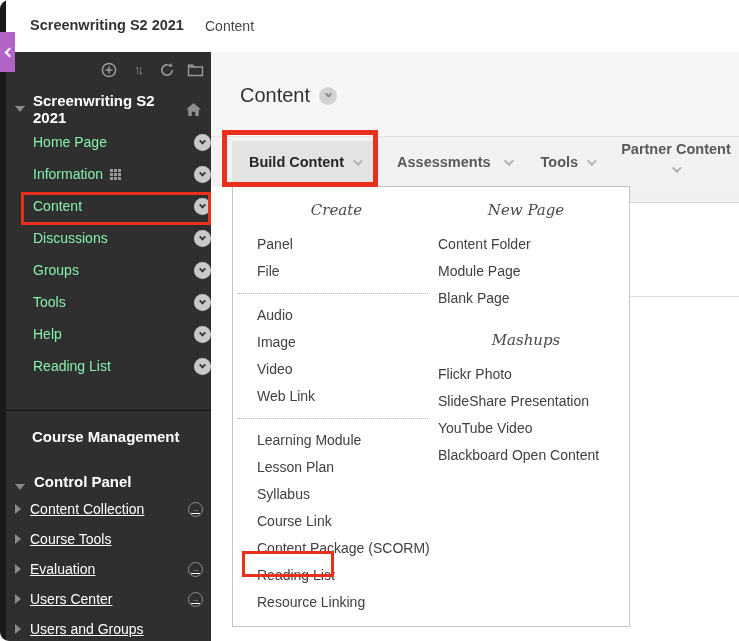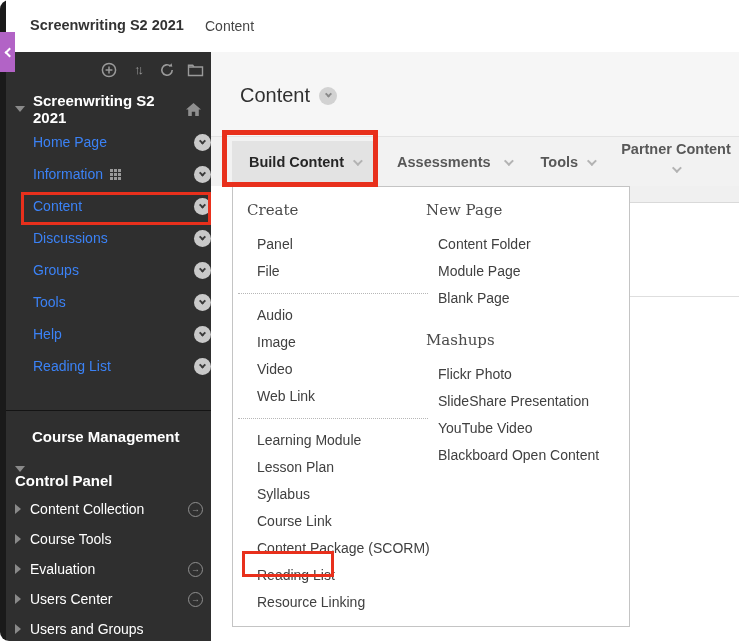--- a/index.html
+++ b/index.html
@@ -32,7 +32,7 @@
   .caret-right { width:0; height:0; border-top:5px solid transparent; border-bottom:5px solid transparent; border-left:6px solid #8a8a8a; }
 
   .nav { position:absolute; top:74px; left:0; width:100%; }
-  .nav-item { height:32px; display:flex; align-items:center; padding-left:27px; padding-right:0; font-size:14px; color:#3b82f6; cursor:pointer; }
+  .nav-item { height:32px; display:flex; align-items:center; padding-left:27px; padding-right:0; font-size:14px; color:#86efac; cursor:pointer; }
   .nav-item .grow { flex:1; display:flex; align-items:center; gap:7px; }
   .chev-circle { width:17px; height:17px; border-radius:50%; background:#c9c9c9; display:flex; align-items:center; justify-content:center; cursor:pointer; flex:none; }
   .chev-circle .c { width:5px; height:5px; border-right:2px solid #3a3a3a; border-bottom:2px solid #3a3a3a; transform:rotate(45deg) translate(-1px,-1px); }

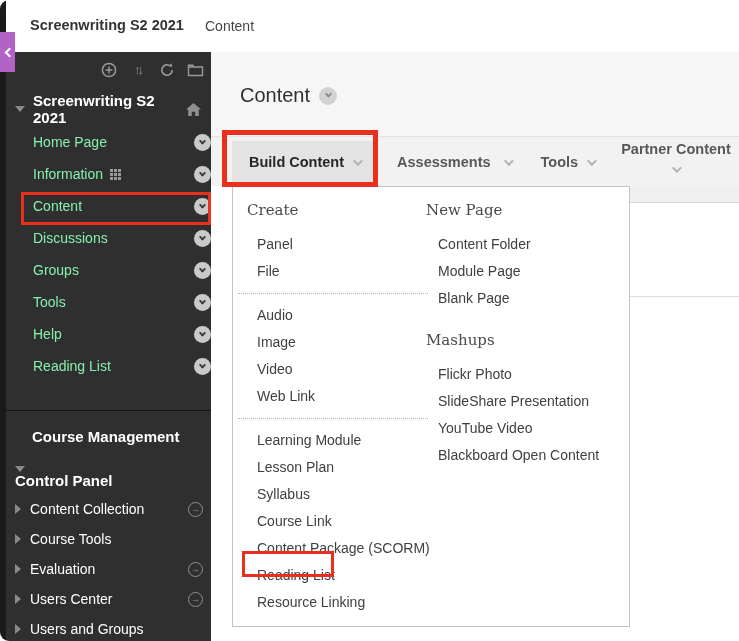--- a/index.html
+++ b/index.html
@@ -71,7 +71,7 @@
   .dropdown { position:absolute; left:21px; top:134px; width:398px; height:441px; background:#fff; border:1px solid #c4c4c4; z-index:3; font-size:14px; color:#404040; }
   .col-left { position:absolute; left:0; top:14px; width:193px; }
   .col-right { position:absolute; left:193px; top:14px; width:200px; }
-  .menu-heading { font-family:"DejaVu Serif","Liberation Serif",serif; font-size:15px; color:#4a4a4a; height:22px; margin-bottom:8px; padding-left:14px; }
+  .menu-heading { font-family:"DejaVu Serif","Liberation Serif",serif; font-style:italic; font-size:15px; color:#4a4a4a; height:22px; margin-bottom:8px; padding-left:14px;text-align:center; }
   .col-right .menu-heading { padding-left:0; }
   .menu-item { line-height:27px; padding-left:24px; cursor:pointer; white-space:nowrap; }
   .col-right .menu-item { padding-left:12px; }

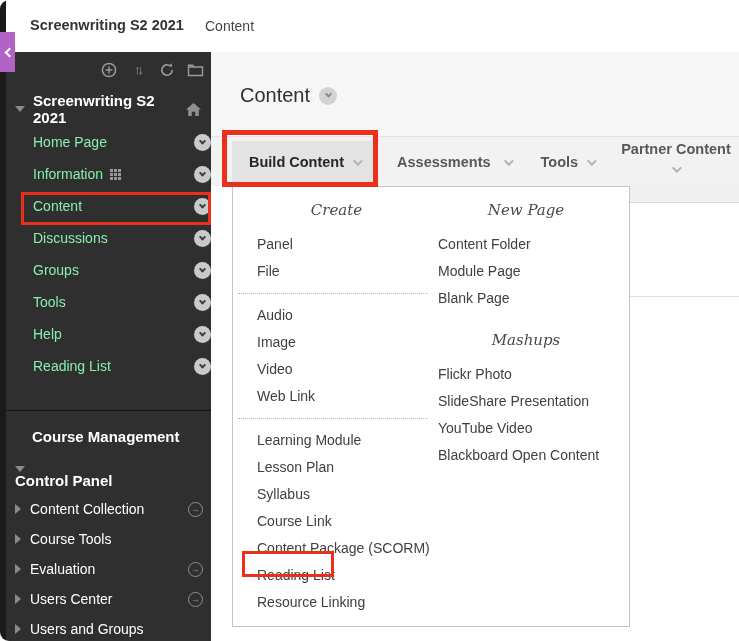--- a/index.html
+++ b/index.html
@@ -39,7 +39,7 @@
 
   .side-divider { position:absolute; top:358px; left:0; width:100%; border-top:1px solid #141414; }
   .mgmt-header { position:absolute; top:376px; left:26px; font-size:15px; font-weight:bold; }
-  .cp-row { position:absolute; top:414px; left:0; width:100%; height:24px; display:flex; align-items:flex-start; cursor:pointer;flex-direction:column; }
+  .cp-row { position:absolute; top:414px; left:0; width:100%; height:24px; display:flex; align-items:flex-end; cursor:pointer; }
   .cp-row .caret-down { margin-left:9px; }
   .cp-row .label { margin-left:9px; font-size:15px; font-weight:bold; }
   .mgmt-list { position:absolute; top:442px; left:0; width:100%; }

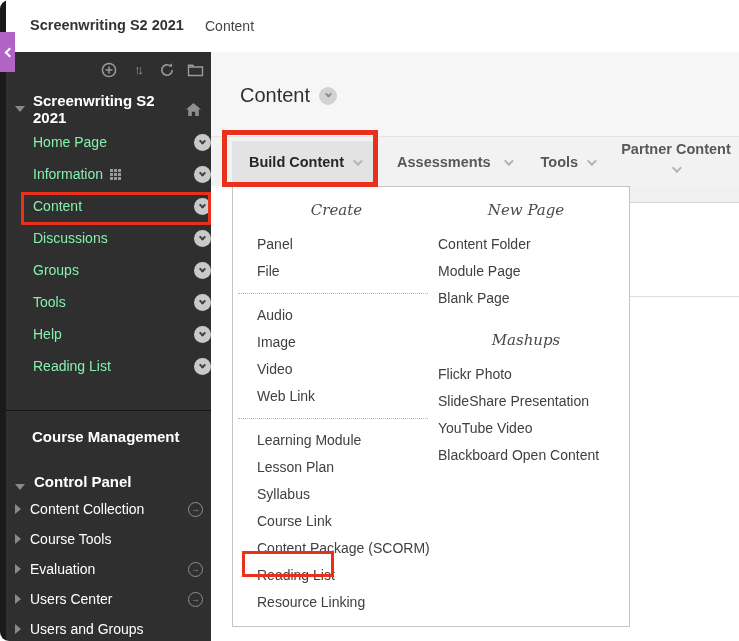--- a/index.html
+++ b/index.html
@@ -43,7 +43,7 @@
   .cp-row .caret-down { margin-left:9px; }
   .cp-row .label { margin-left:9px; font-size:15px; font-weight:bold; }
   .mgmt-list { position:absolute; top:442px; left:0; width:100%; }
-  .mgmt-item { height:30px; display:flex; align-items:center; padding-left:9px; padding-right:8px; font-size:14px; cursor:pointer; }
+  .mgmt-item { height:30px; display:flex; align-items:center; padding-left:9px; padding-right:8px; font-size:14px; cursor:pointer;text-decoration:underline; }
   .mgmt-item .label { margin-left:9px; flex:1; }
   .arrow-circle { width:15px; height:15px; border:1.4px solid #8f8f8f; border-radius:50%; color:#8f8f8f; font-size:9px; display:flex; align-items:center; justify-content:center; flex:none; }
   .arrow-circle::before { content:"\2192"; }

